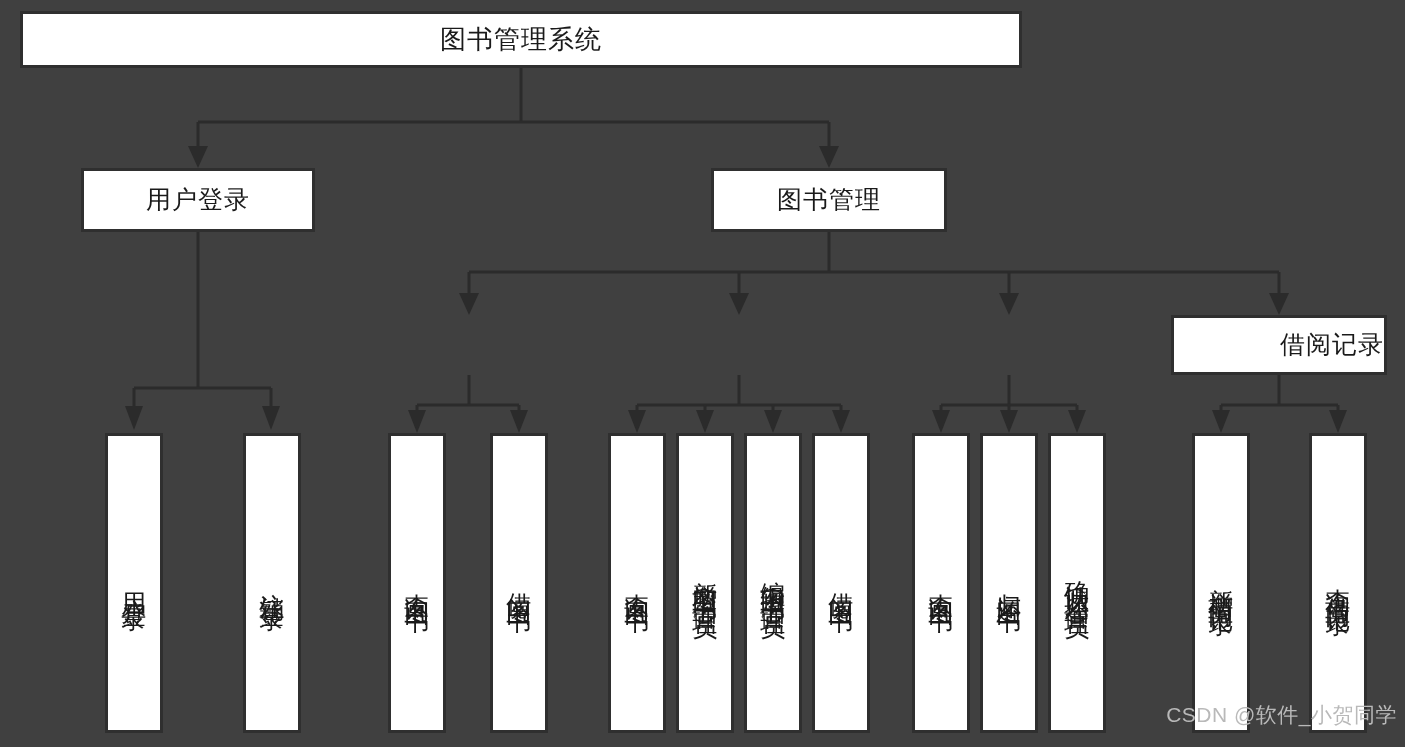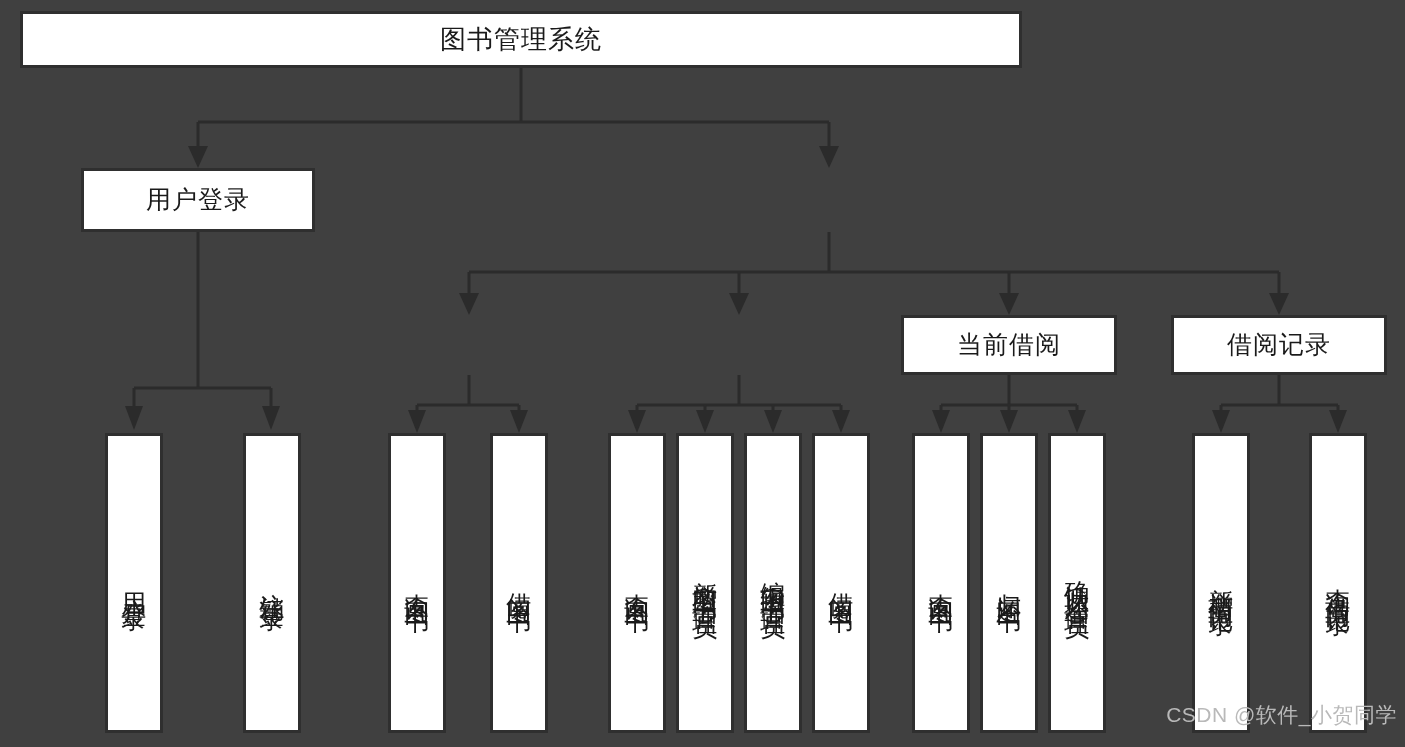--- a/index.html
+++ b/index.html
@@ -150,6 +150,9 @@
   <div class="node horiz" style="left:81px; top:168px; width:234px; height:64px;">
     <span>用户登录</span>
   </div>
+  <div class="node horiz" style="left:711px; top:168px; width:236px; height:64px;">
+    <span>图书管理</span>
+  </div>
 
   <div class="node horiz" style="left:901px; top:315px; width:216px; height:60px;">
     <span>当前借阅</span>

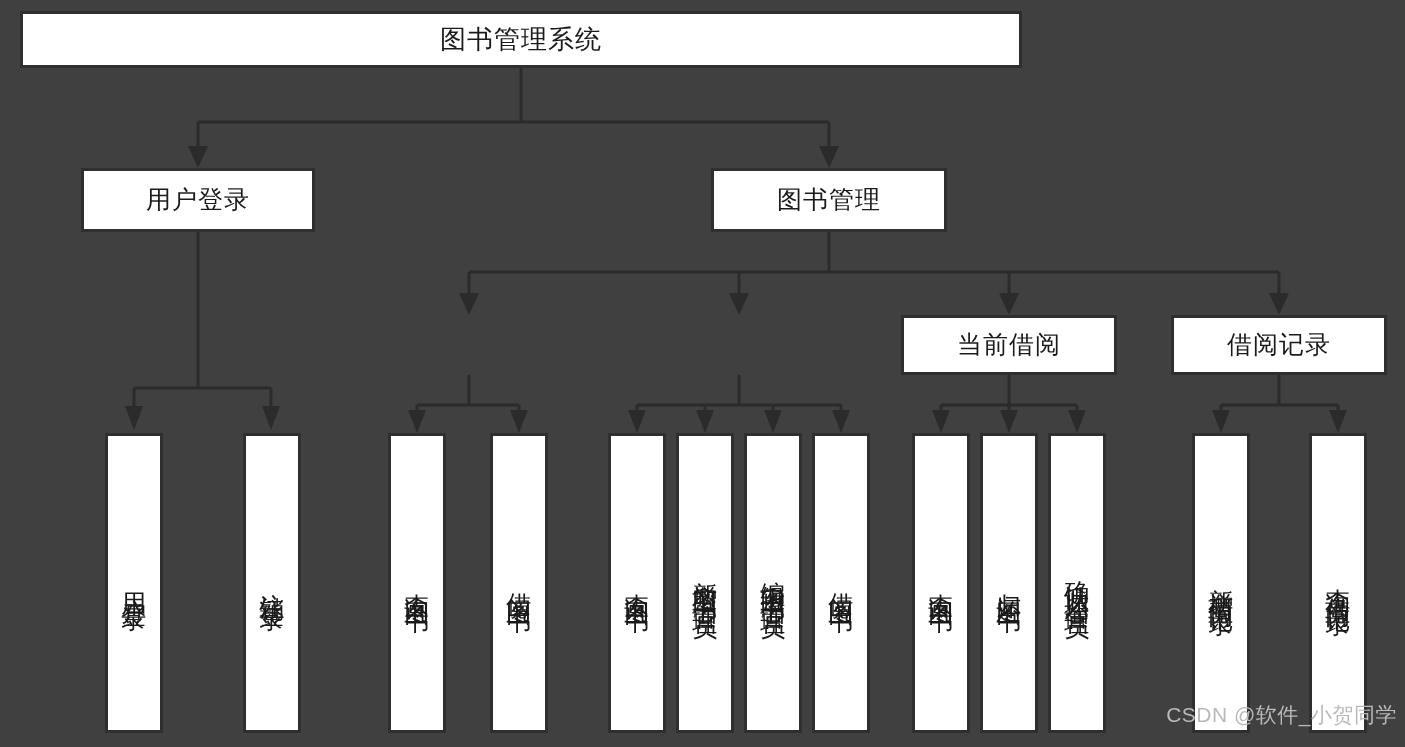--- a/index.html
+++ b/index.html
@@ -154,9 +154,6 @@
     <span>图书管理</span>
   </div>
 
-  <div class="node horiz" style="left:901px; top:315px; width:216px; height:60px;">
-    <span>当前借阅</span>
-  </div>
   <div class="node horiz" style="left:1171px; top:315px; width:216px; height:60px;">
     <span>借阅记录</span>
   </div>

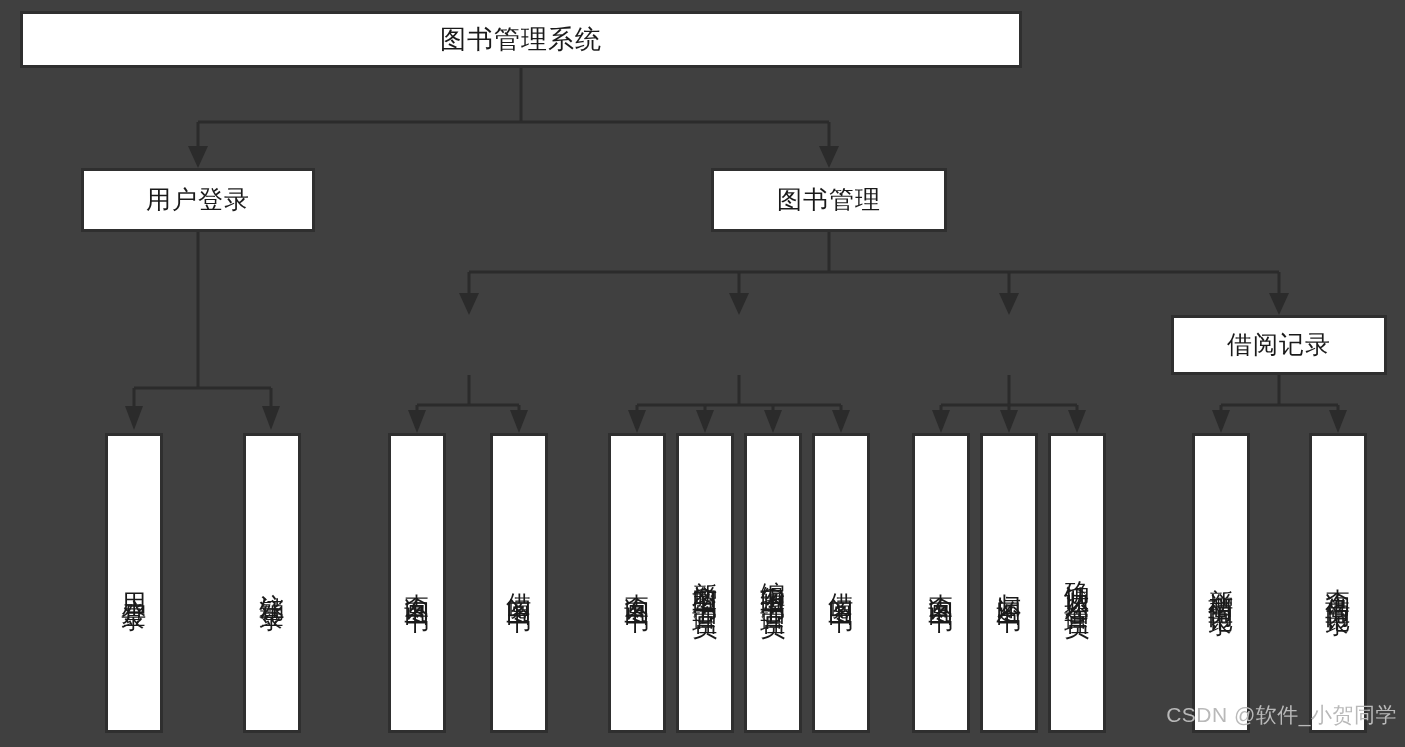--- a/index.html
+++ b/index.html
@@ -154,7 +154,7 @@
     <span>图书管理</span>
   </div>
 
-  <div class="node horiz" style="left:1171px; top:315px; width:216px; height:60px;">
+  <div class="node horiz" style="left:1171px; top:315px; width:216px; height:60px;justify-content:flex-end;">
     <span>借阅记录</span>
   </div>
 

